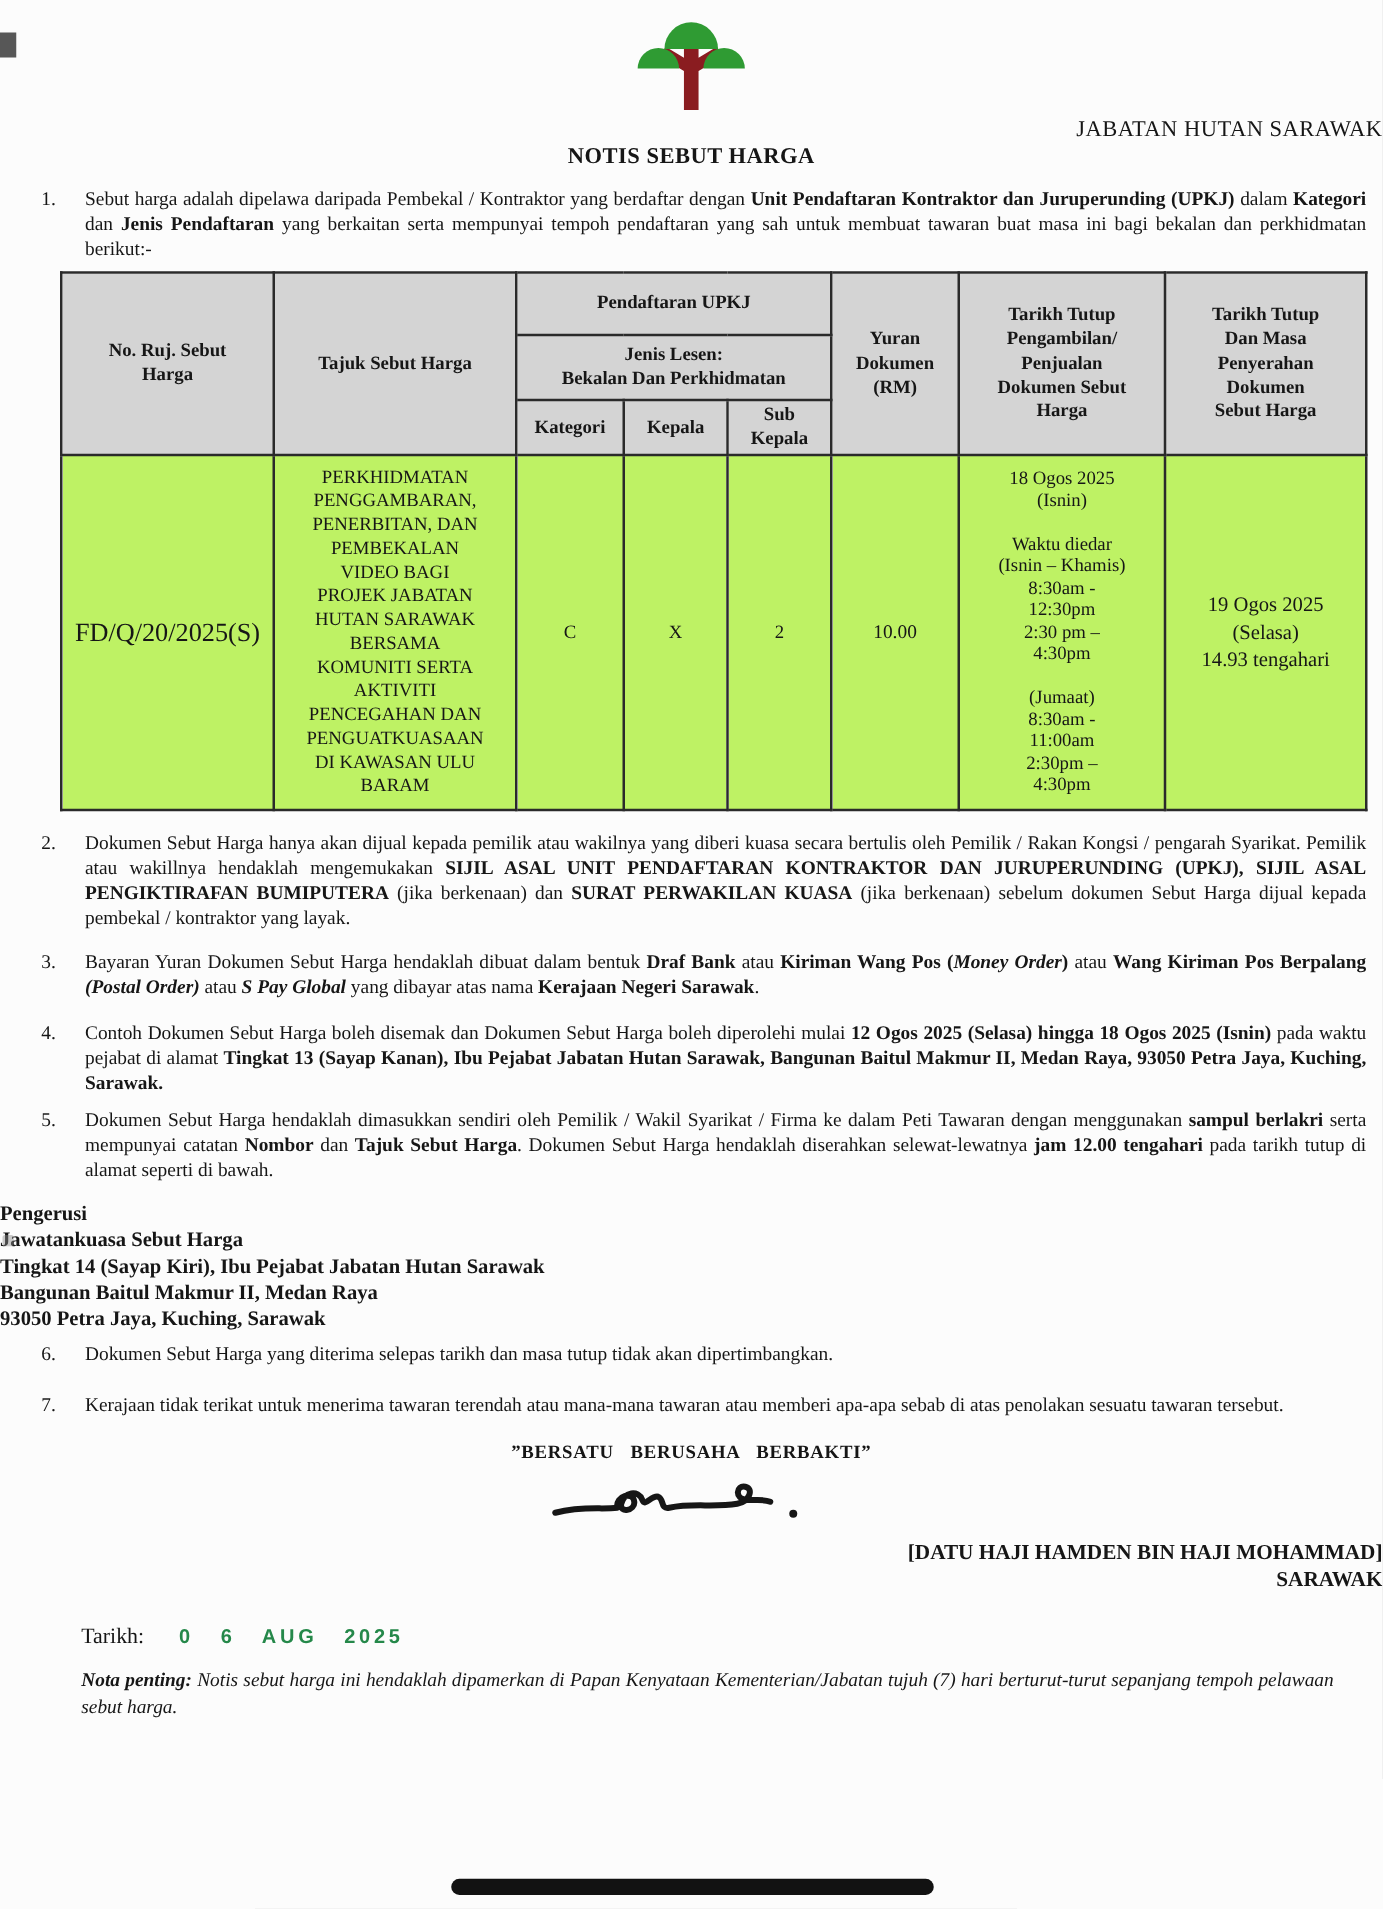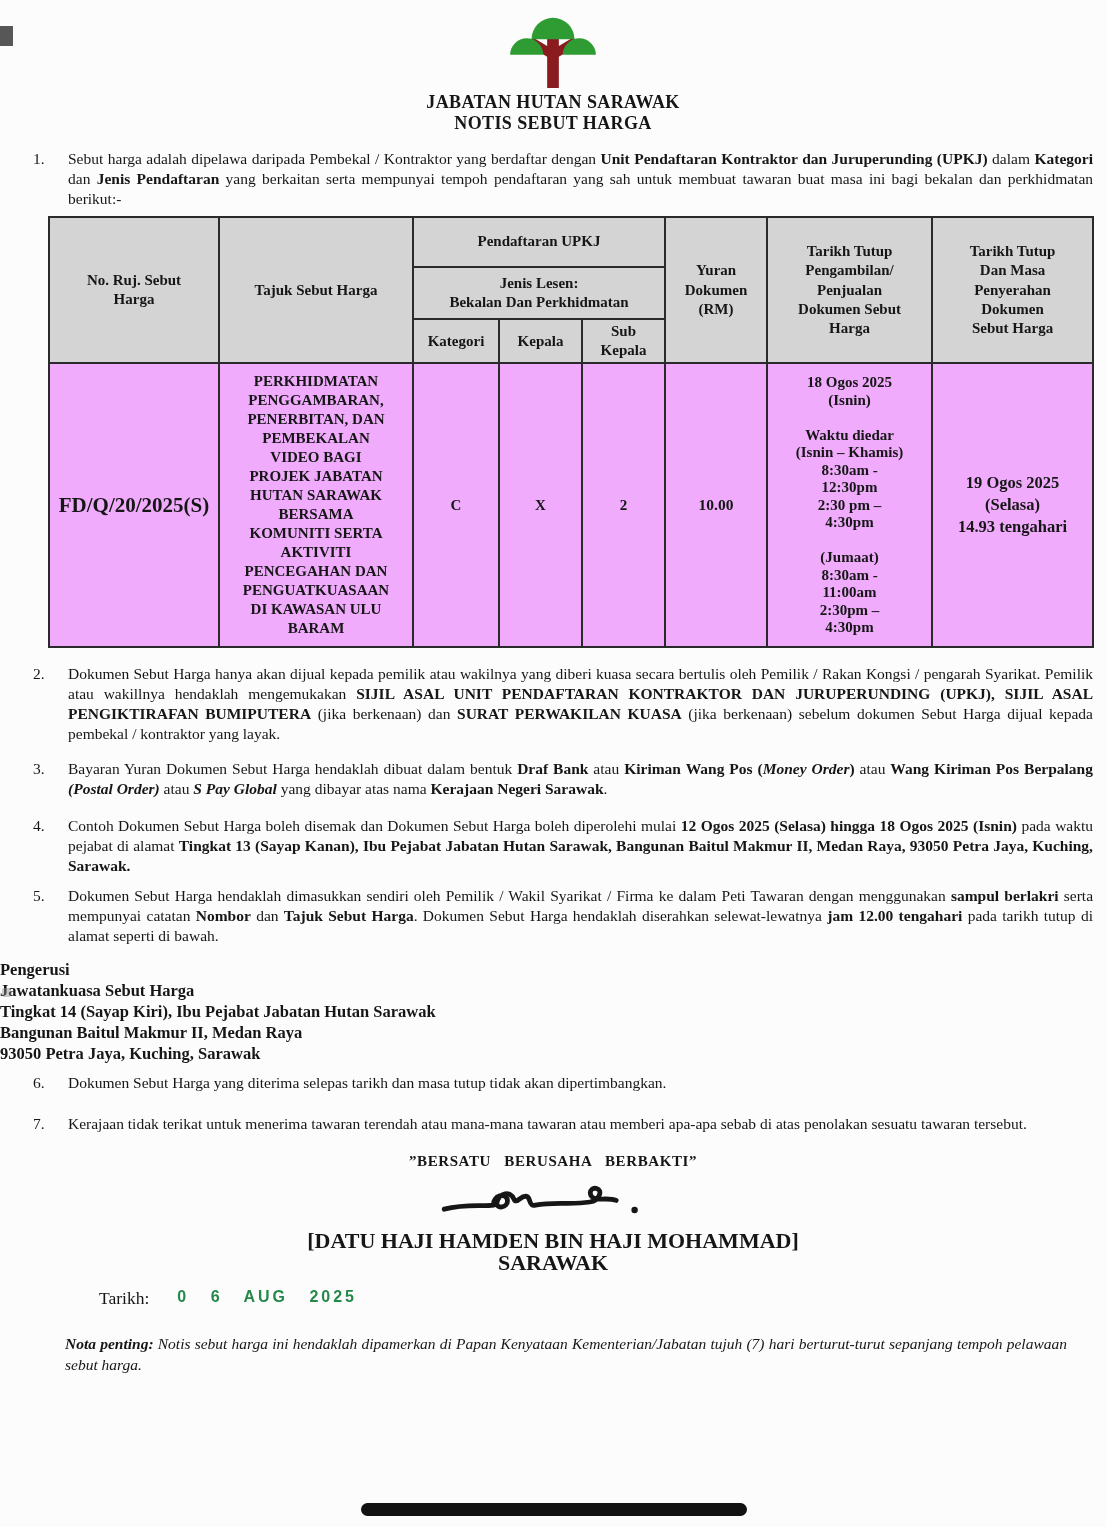--- a/index.html
+++ b/index.html
@@ -6,7 +6,7 @@
   .page{position:relative;width:1106px;height:1527px;background:#fcfcfc;
         font-family:"Liberation Serif","DejaVu Serif",serif;color:#161616;overflow:hidden;margin:0 auto}
   .logohdr{padding-top:12px;text-align:center}
-  .hdr-org{font-size:18px;font-weight:700;letter-spacing:.4px;line-height:21px;text-align:center}
+  .hdr-org{font-size:18px;font-weight:400;letter-spacing:.4px;line-height:21px;text-align:right}
   .hdr-title{font-size:18px;font-weight:700;letter-spacing:.4px;line-height:21px;text-align:center}
   .item{display:flex;margin-left:33px;width:1062px}
   .num{width:35px;flex:0 0 35px;font-size:15.5px;line-height:20px}

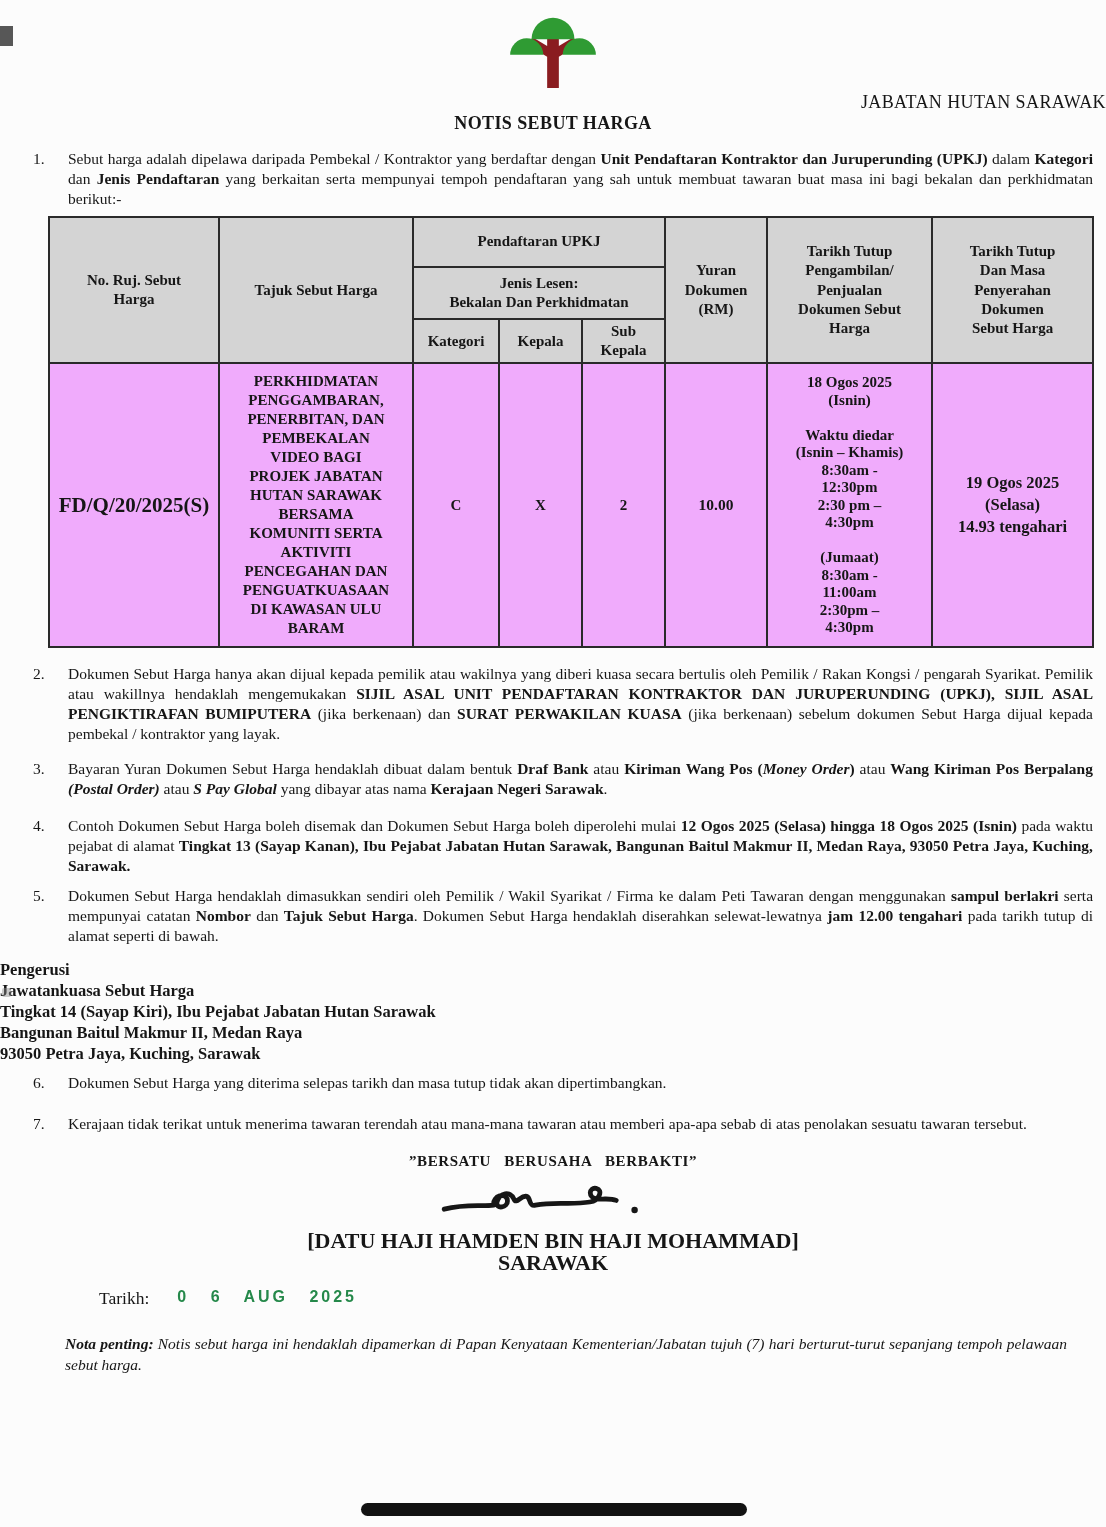--- a/index.html
+++ b/index.html
@@ -16,7 +16,7 @@
   table.tender{border-collapse:collapse;table-layout:fixed;width:1044px;margin:7px 0 0 48px}
   table.tender th,table.tender td{border:2px solid #2a2a2a;text-align:center;vertical-align:middle;padding:2px 4px;overflow:hidden}
   table.tender th{background:#d4d4d4;font-weight:700;font-size:15px;line-height:1.28}
-  table.tender td{font-weight:700;background:#f0abfc}
+  table.tender td{font-weight:400;background:#bef264}
   .h-r1{height:44px}.h-r2{height:46px}.h-r3{height:34px}
   .d-row td{height:278px}
   .c-noruj{font-size:21px}

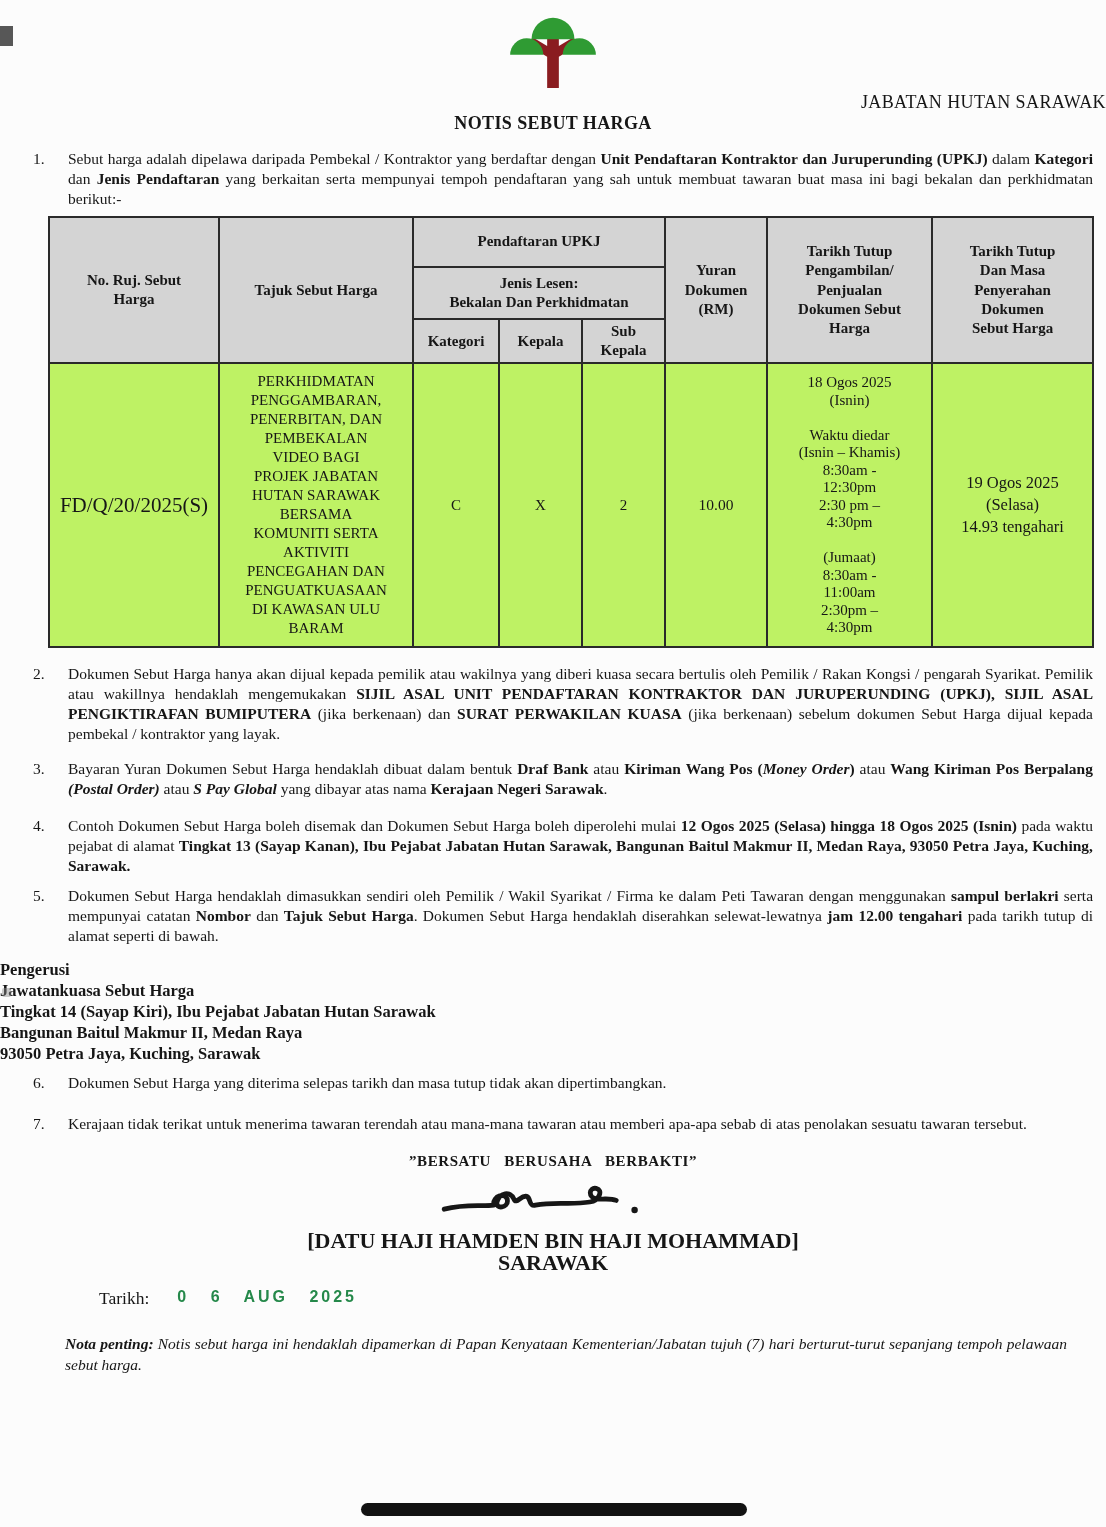--- a/index.html
+++ b/index.html
@@ -29,7 +29,7 @@
   .motto1{margin-top:19px;text-align:center;font-weight:700;font-size:15px;word-spacing:9px;letter-spacing:.6px}
   .motto2{margin-top:3px;text-align:center;font-weight:700;font-style:italic;font-size:17px;letter-spacing:.5px}
   .sig{margin-top:4px;text-align:center;height:56px}
-  .signame{font-weight:700;font-size:22px;line-height:22px;text-align:center}
+  .signame{font-weight:700;font-size:17px;line-height:22px;text-align:right}
   .daterow{margin:14px 0 0 99px;font-size:17.5px;display:flex;align-items:flex-start;height:30px}
   .stamp{margin-left:28px;font-family:"Liberation Sans","DejaVu Sans",sans-serif;font-weight:700;font-size:16px;
          color:#15803d;letter-spacing:3px;word-spacing:14px;opacity:.93}

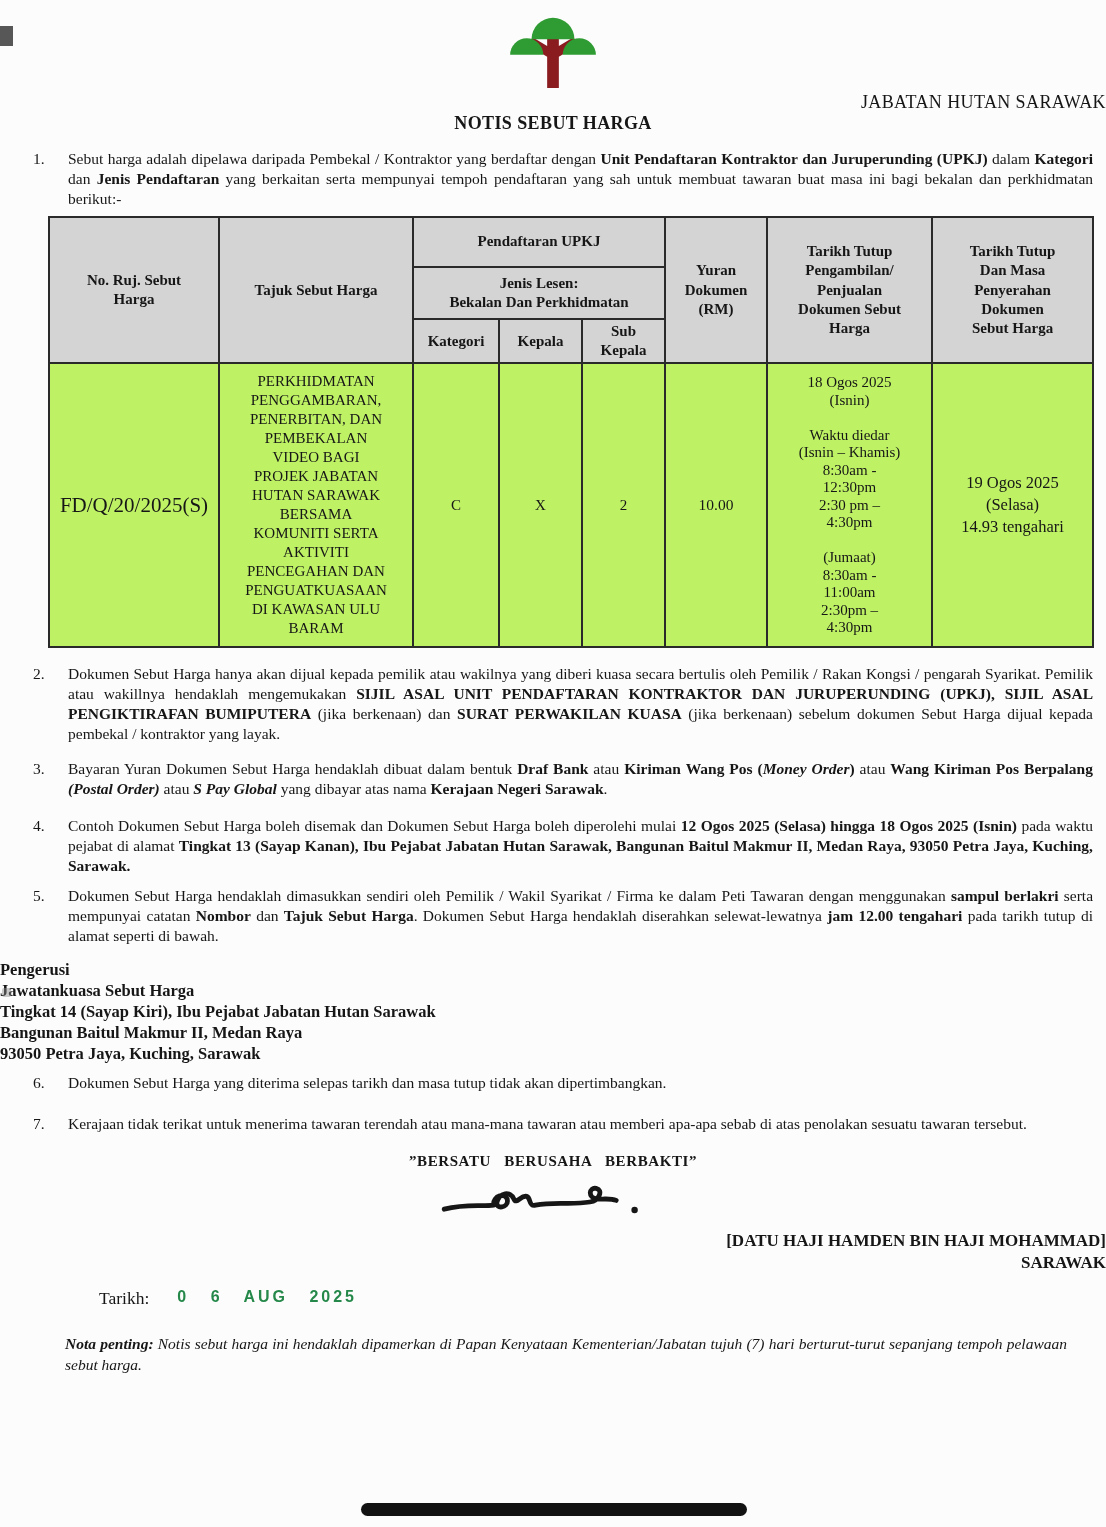--- a/index.html
+++ b/index.html
@@ -30,7 +30,7 @@
   .motto2{margin-top:3px;text-align:center;font-weight:700;font-style:italic;font-size:17px;letter-spacing:.5px}
   .sig{margin-top:4px;text-align:center;height:56px}
   .signame{font-weight:700;font-size:17px;line-height:22px;text-align:right}
-  .daterow{margin:14px 0 0 99px;font-size:17.5px;display:flex;align-items:flex-start;height:30px}
+  .daterow{margin:14px 0 0 65px;font-size:17.5px;display:flex;align-items:flex-end;height:30px}
   .stamp{margin-left:28px;font-family:"Liberation Sans","DejaVu Sans",sans-serif;font-weight:700;font-size:16px;
          color:#15803d;letter-spacing:3px;word-spacing:14px;opacity:.93}
   .nota{margin:15px 0 0 65px;width:1002px;font-size:15.5px;line-height:21px;font-style:italic;text-align:justify}

